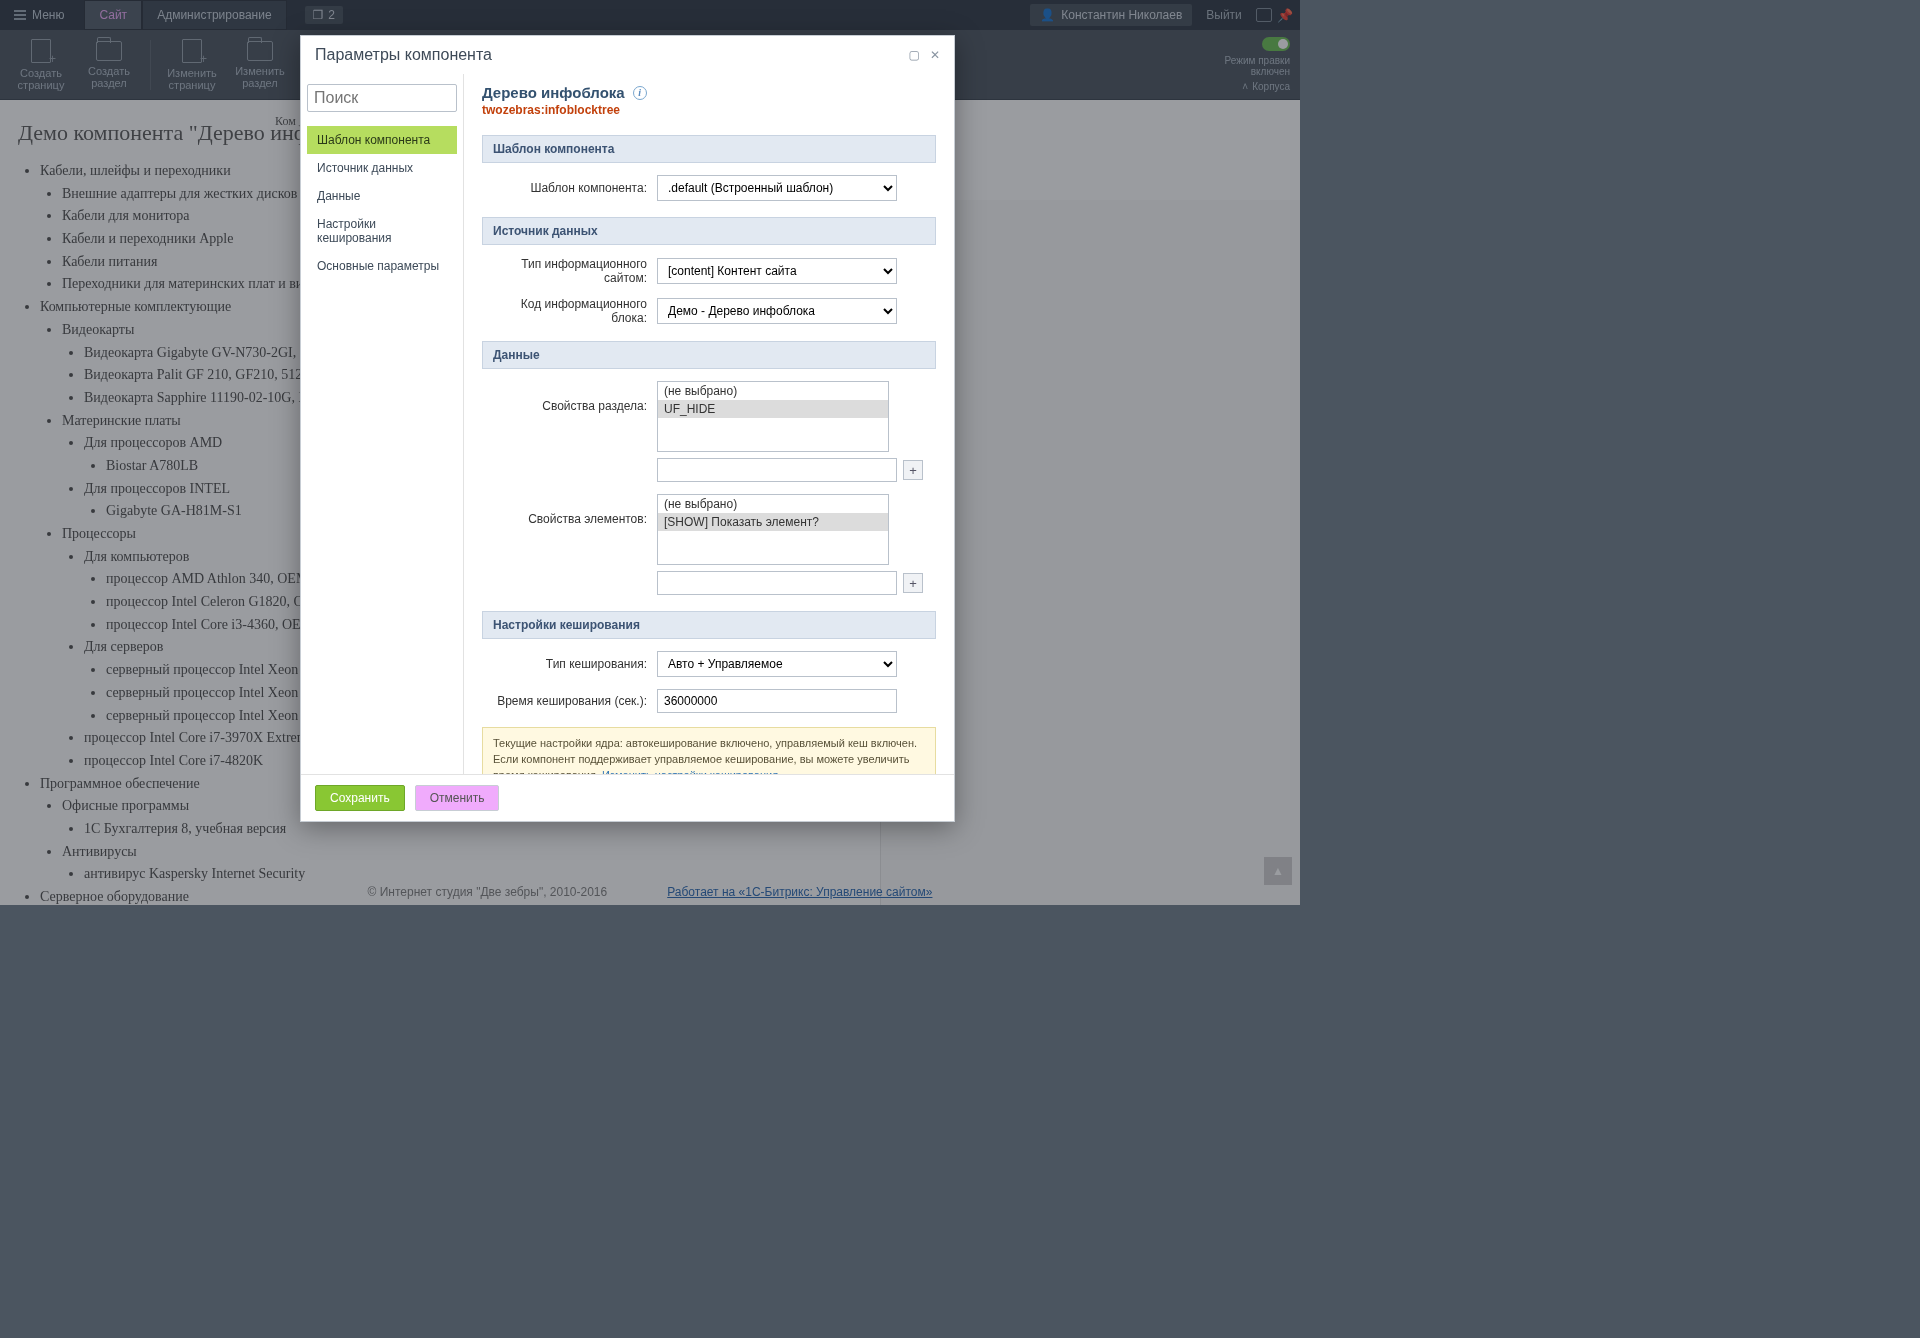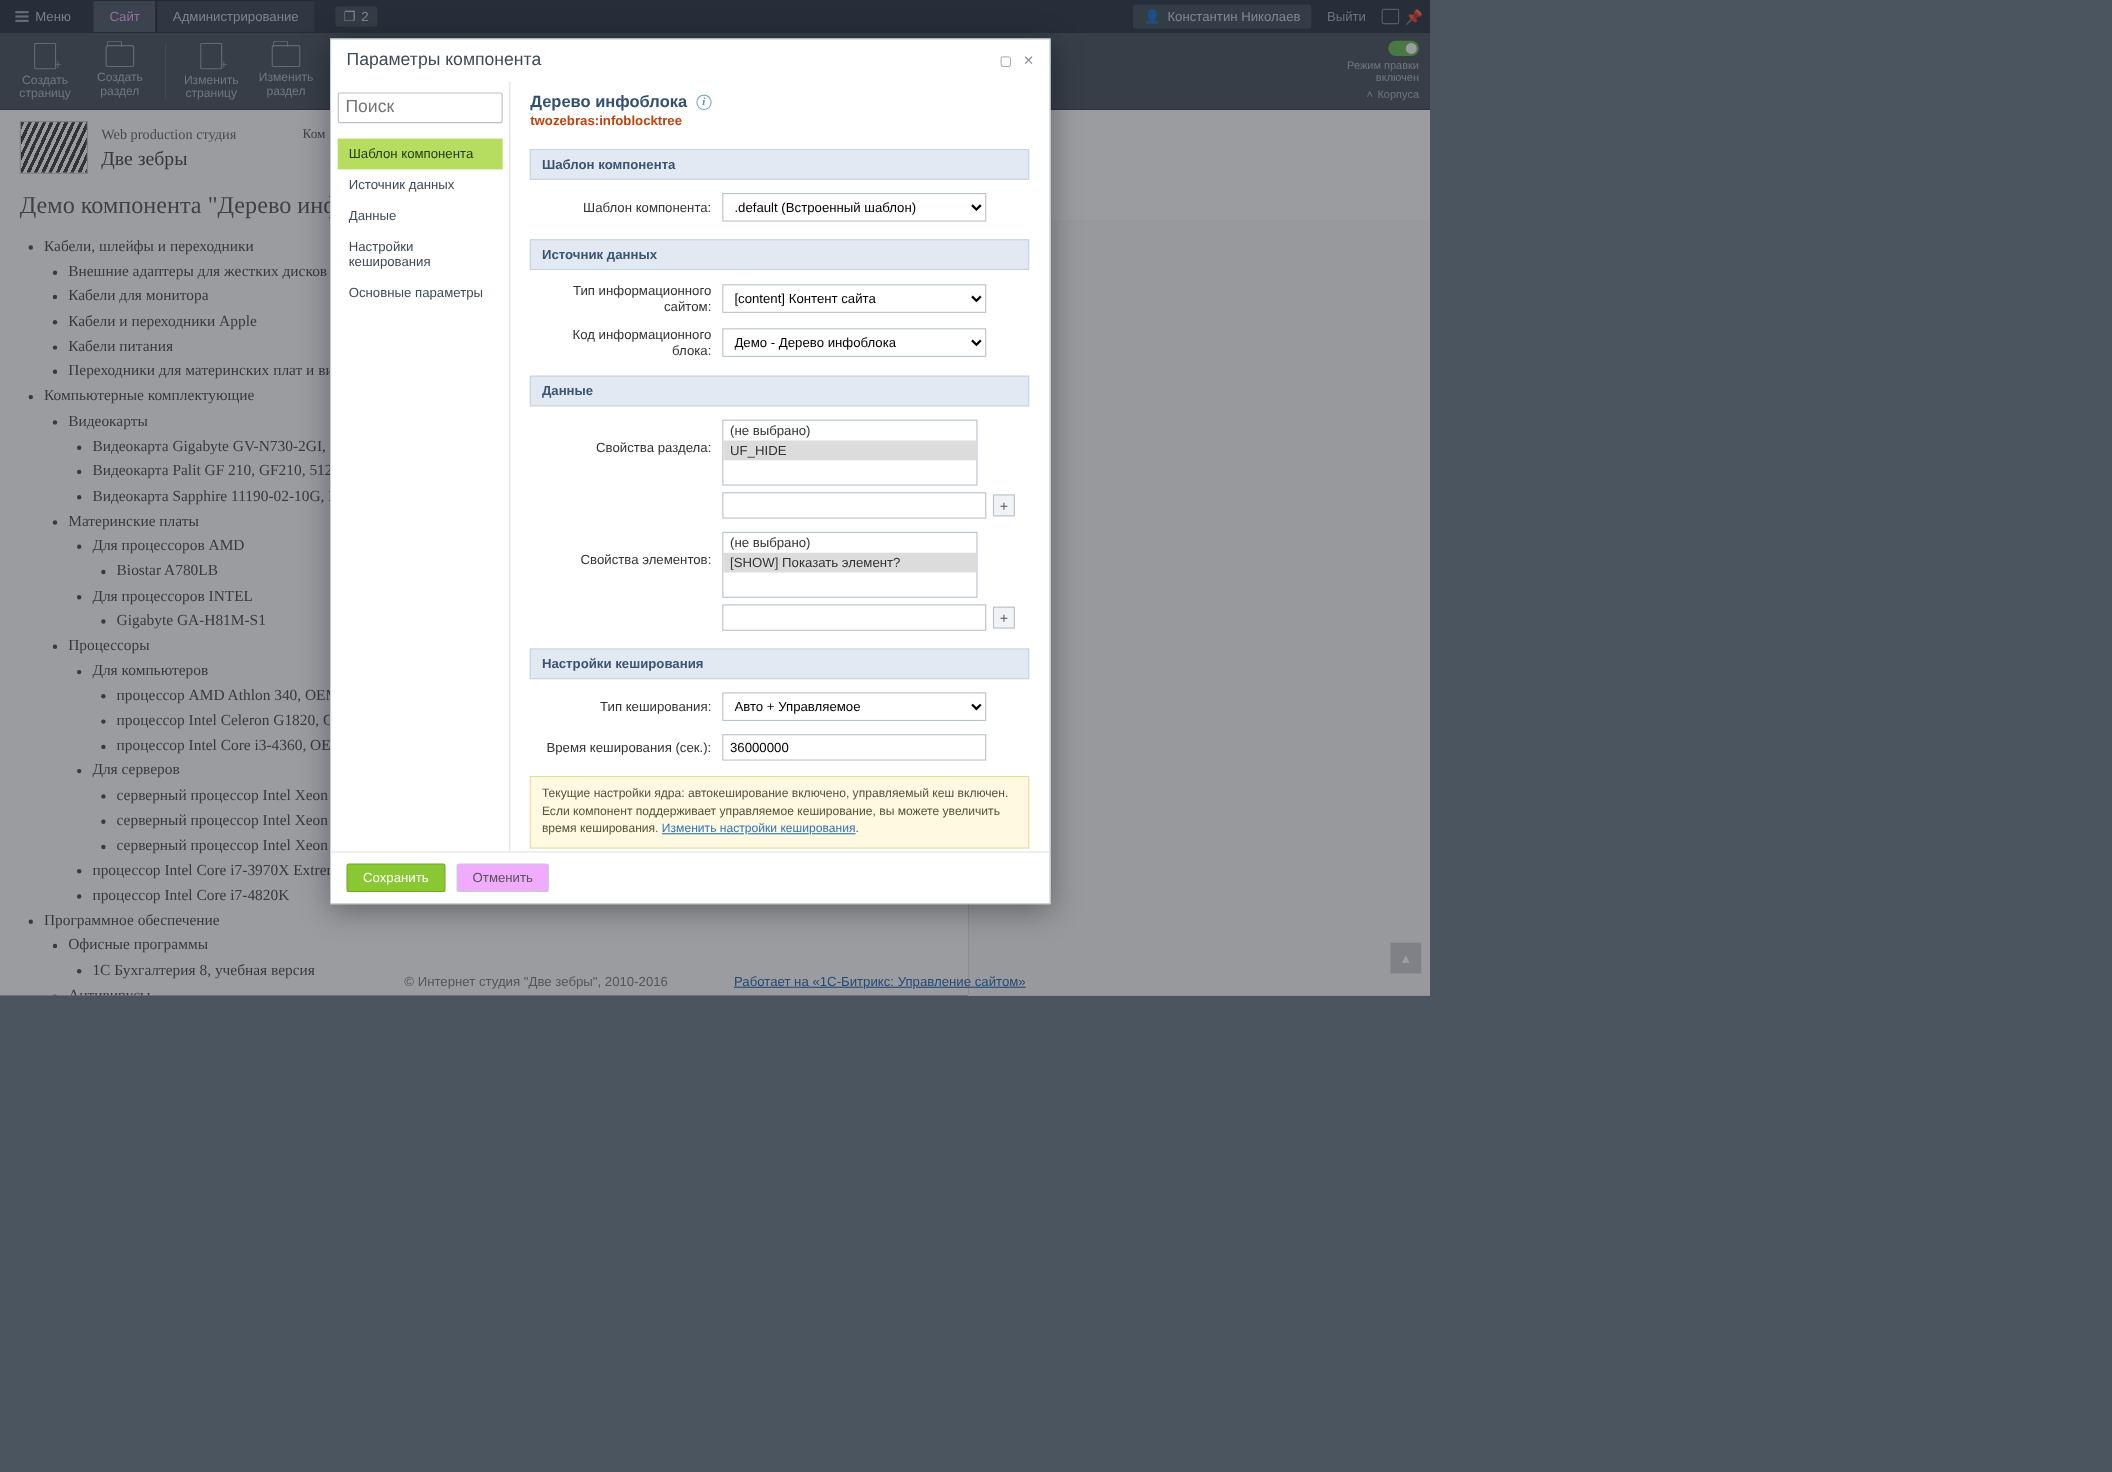--- a/index.html
+++ b/index.html
@@ -325,13 +325,6 @@
 <div class="page">
   <div class="right-rail">
     <div class="scrolltop">▲</div>
-  </div>
-  <div class="page-header">
-    <div class="zebra"></div>
-    <div class="site-title">
-      <span class="sub">Web production студия</span>
-      <span class="main">Две зебры</span>
-    </div>
   </div>
   <div class="notif-word">Ком</div>
   <div class="page-heading">Демо компонента "Дерево инф</div>

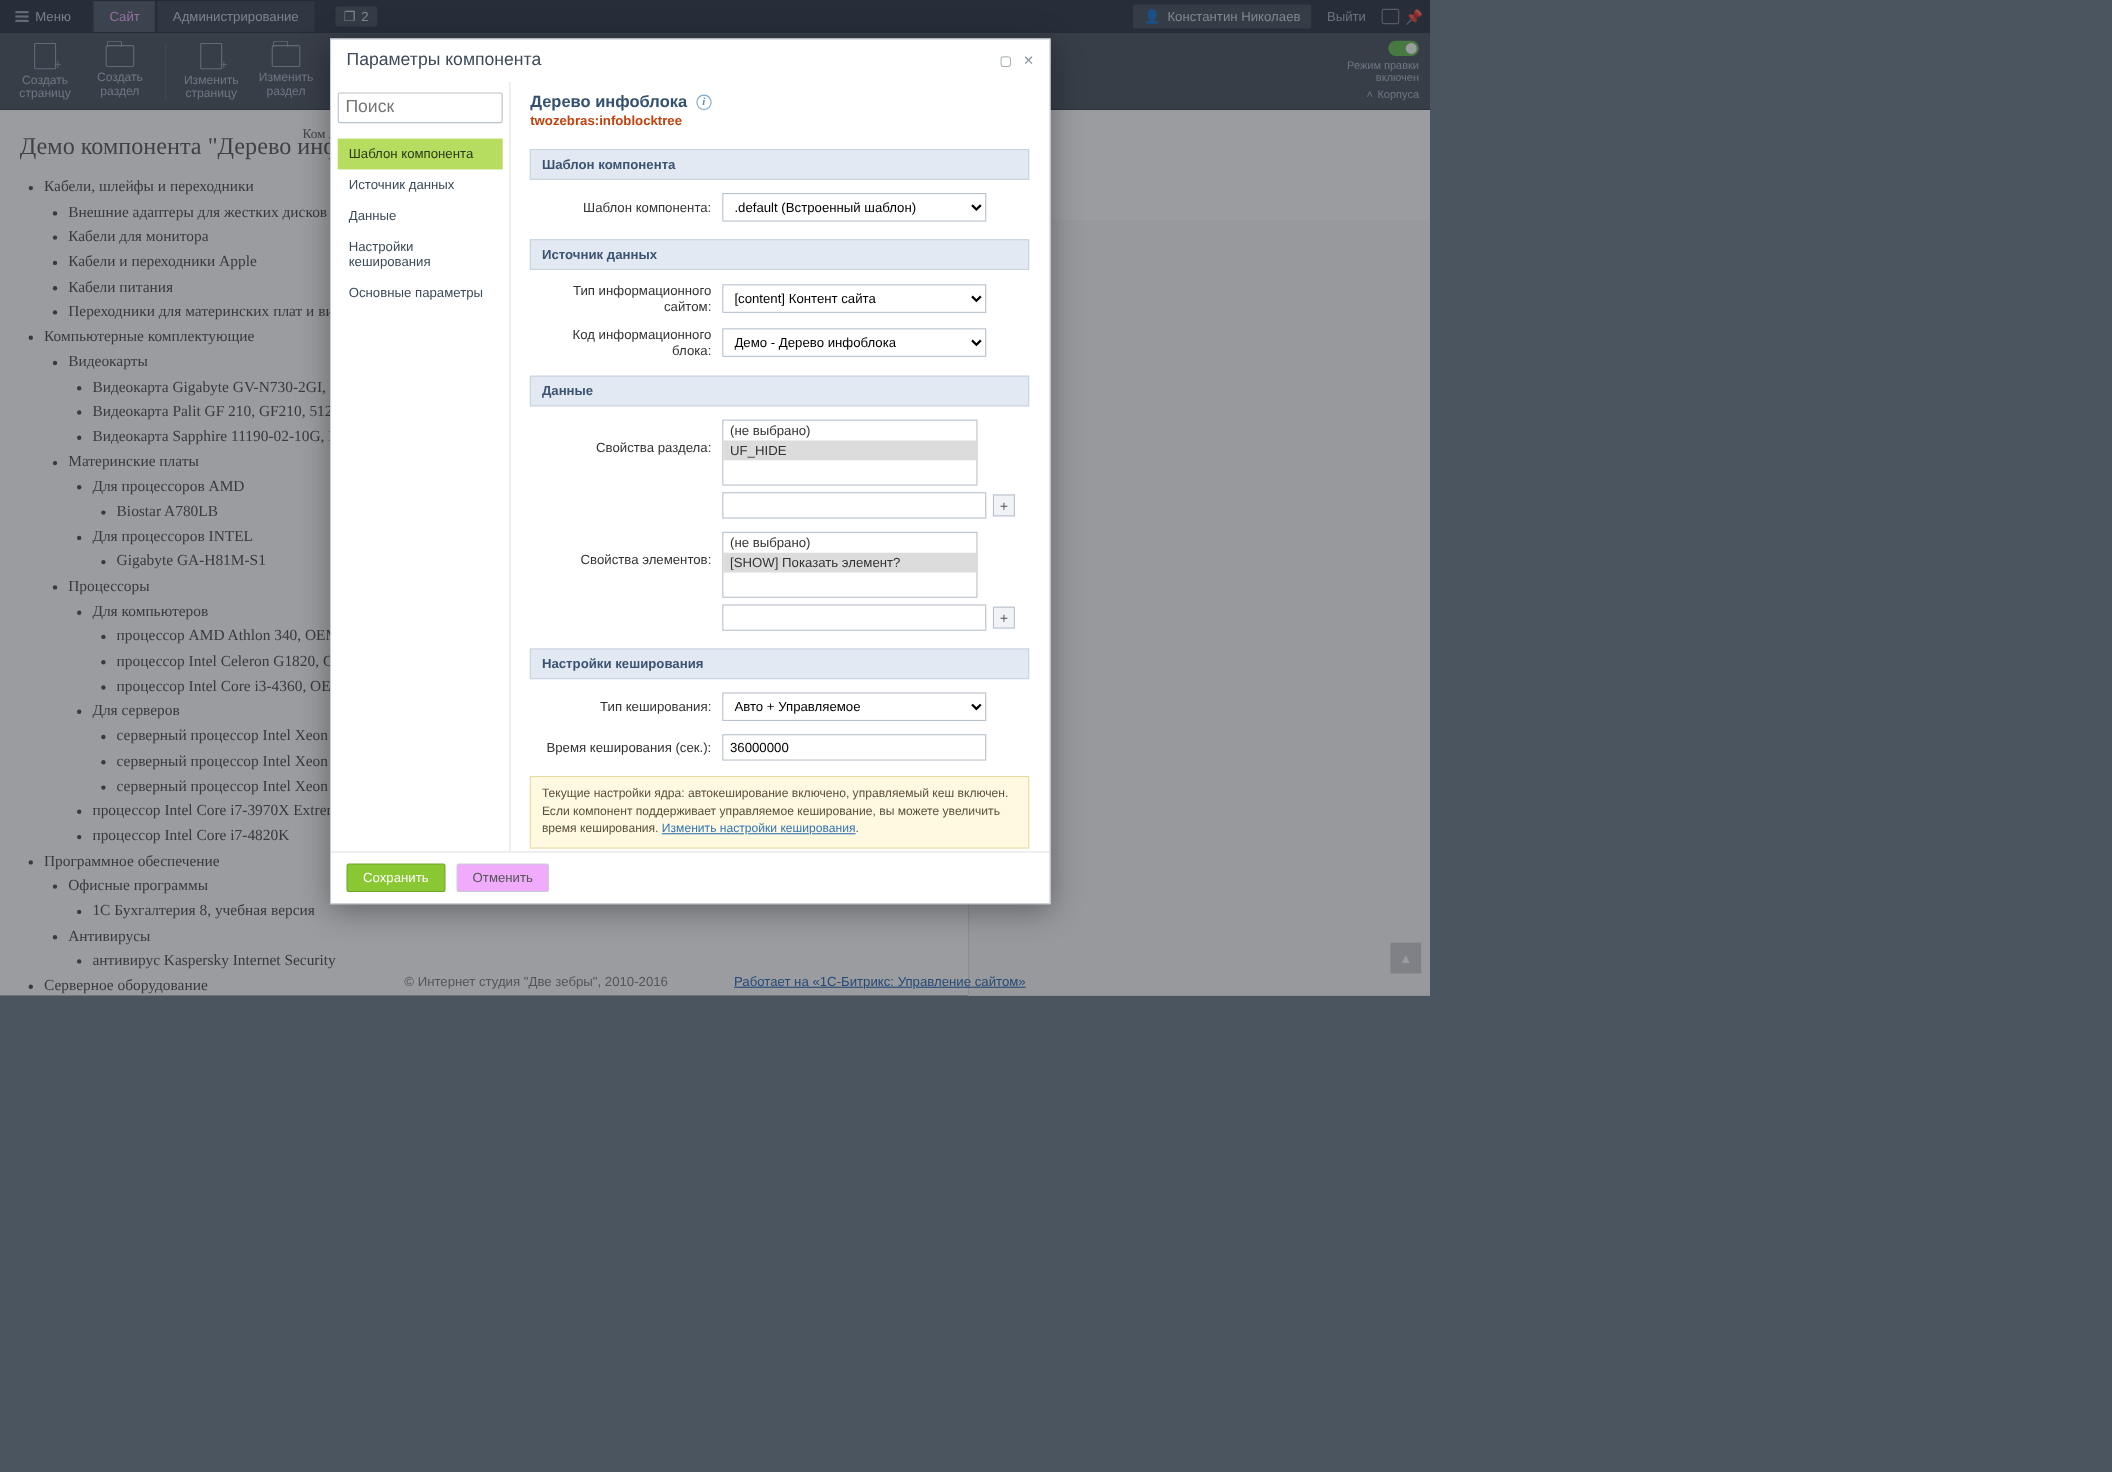--- a/index.html
+++ b/index.html
@@ -219,7 +219,7 @@
   }
   .form-ctrl select{ background:#fff; }
   .multibox {
-    width:232px; height:60px; border:1px solid #b9c1cb; overflow:auto; font-size:12px;
+    width:232px; height:71px; border:1px solid #b9c1cb; overflow:auto; font-size:12px;
     background:#fff;
   }
   .multibox div { padding:2px 6px; cursor:default;}

